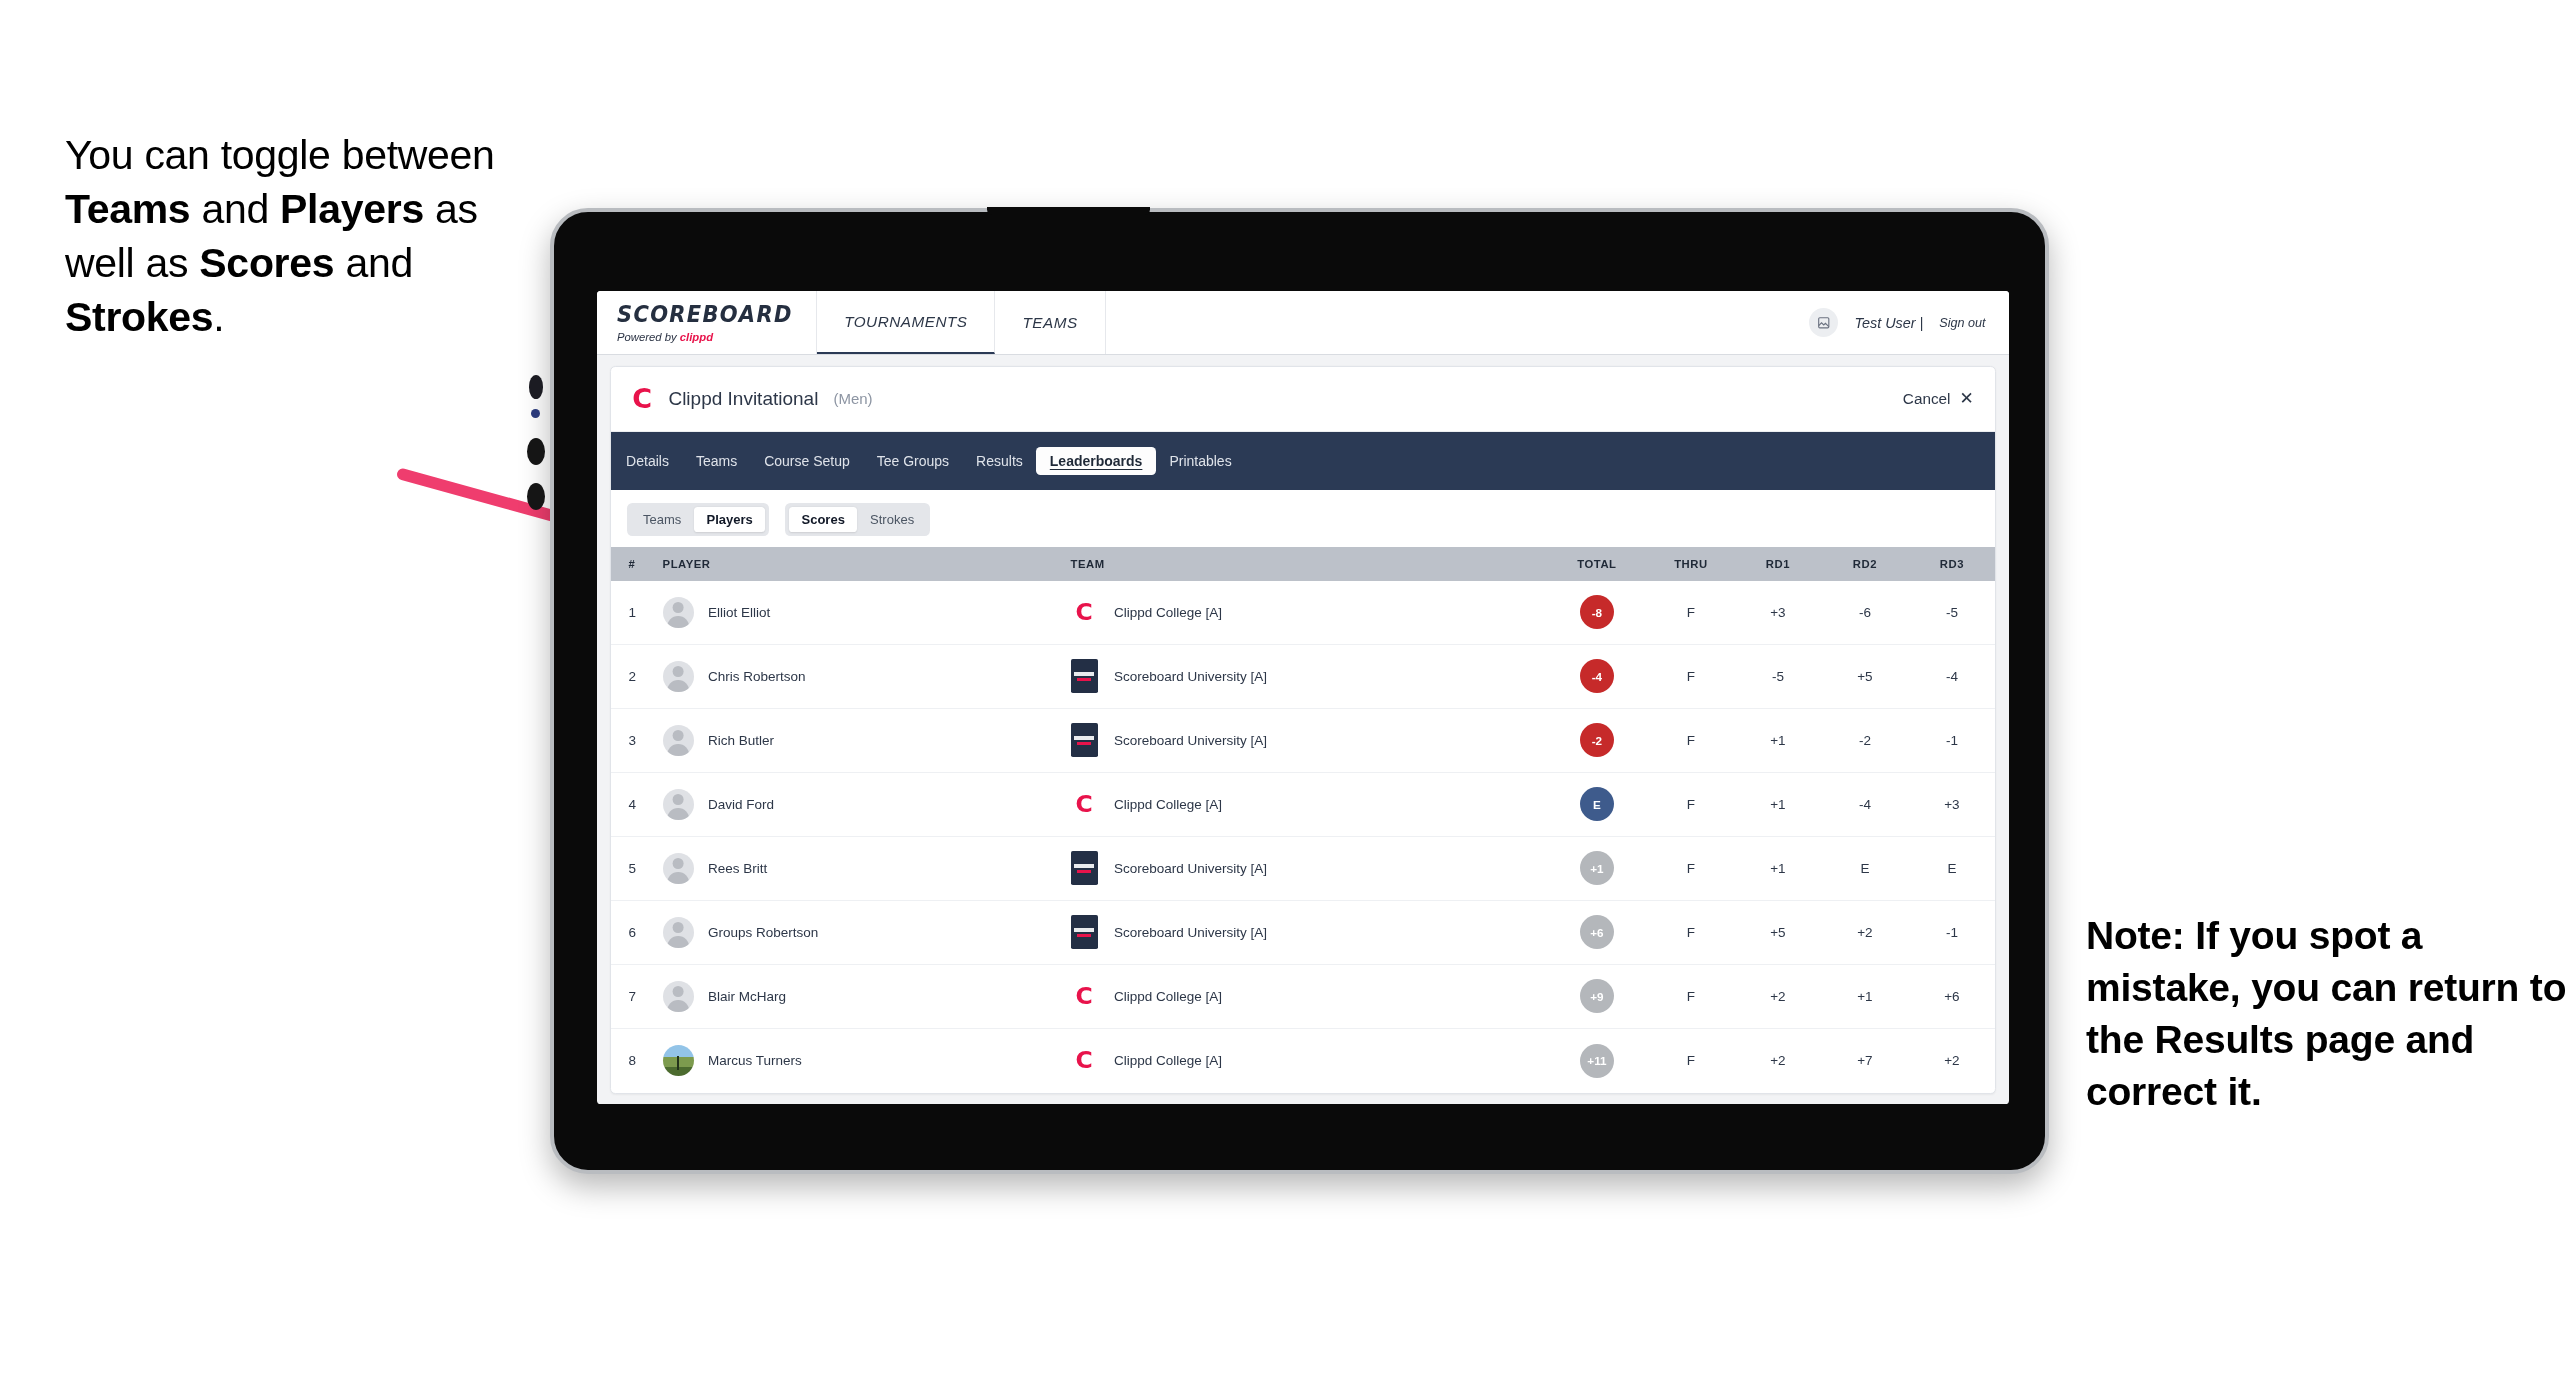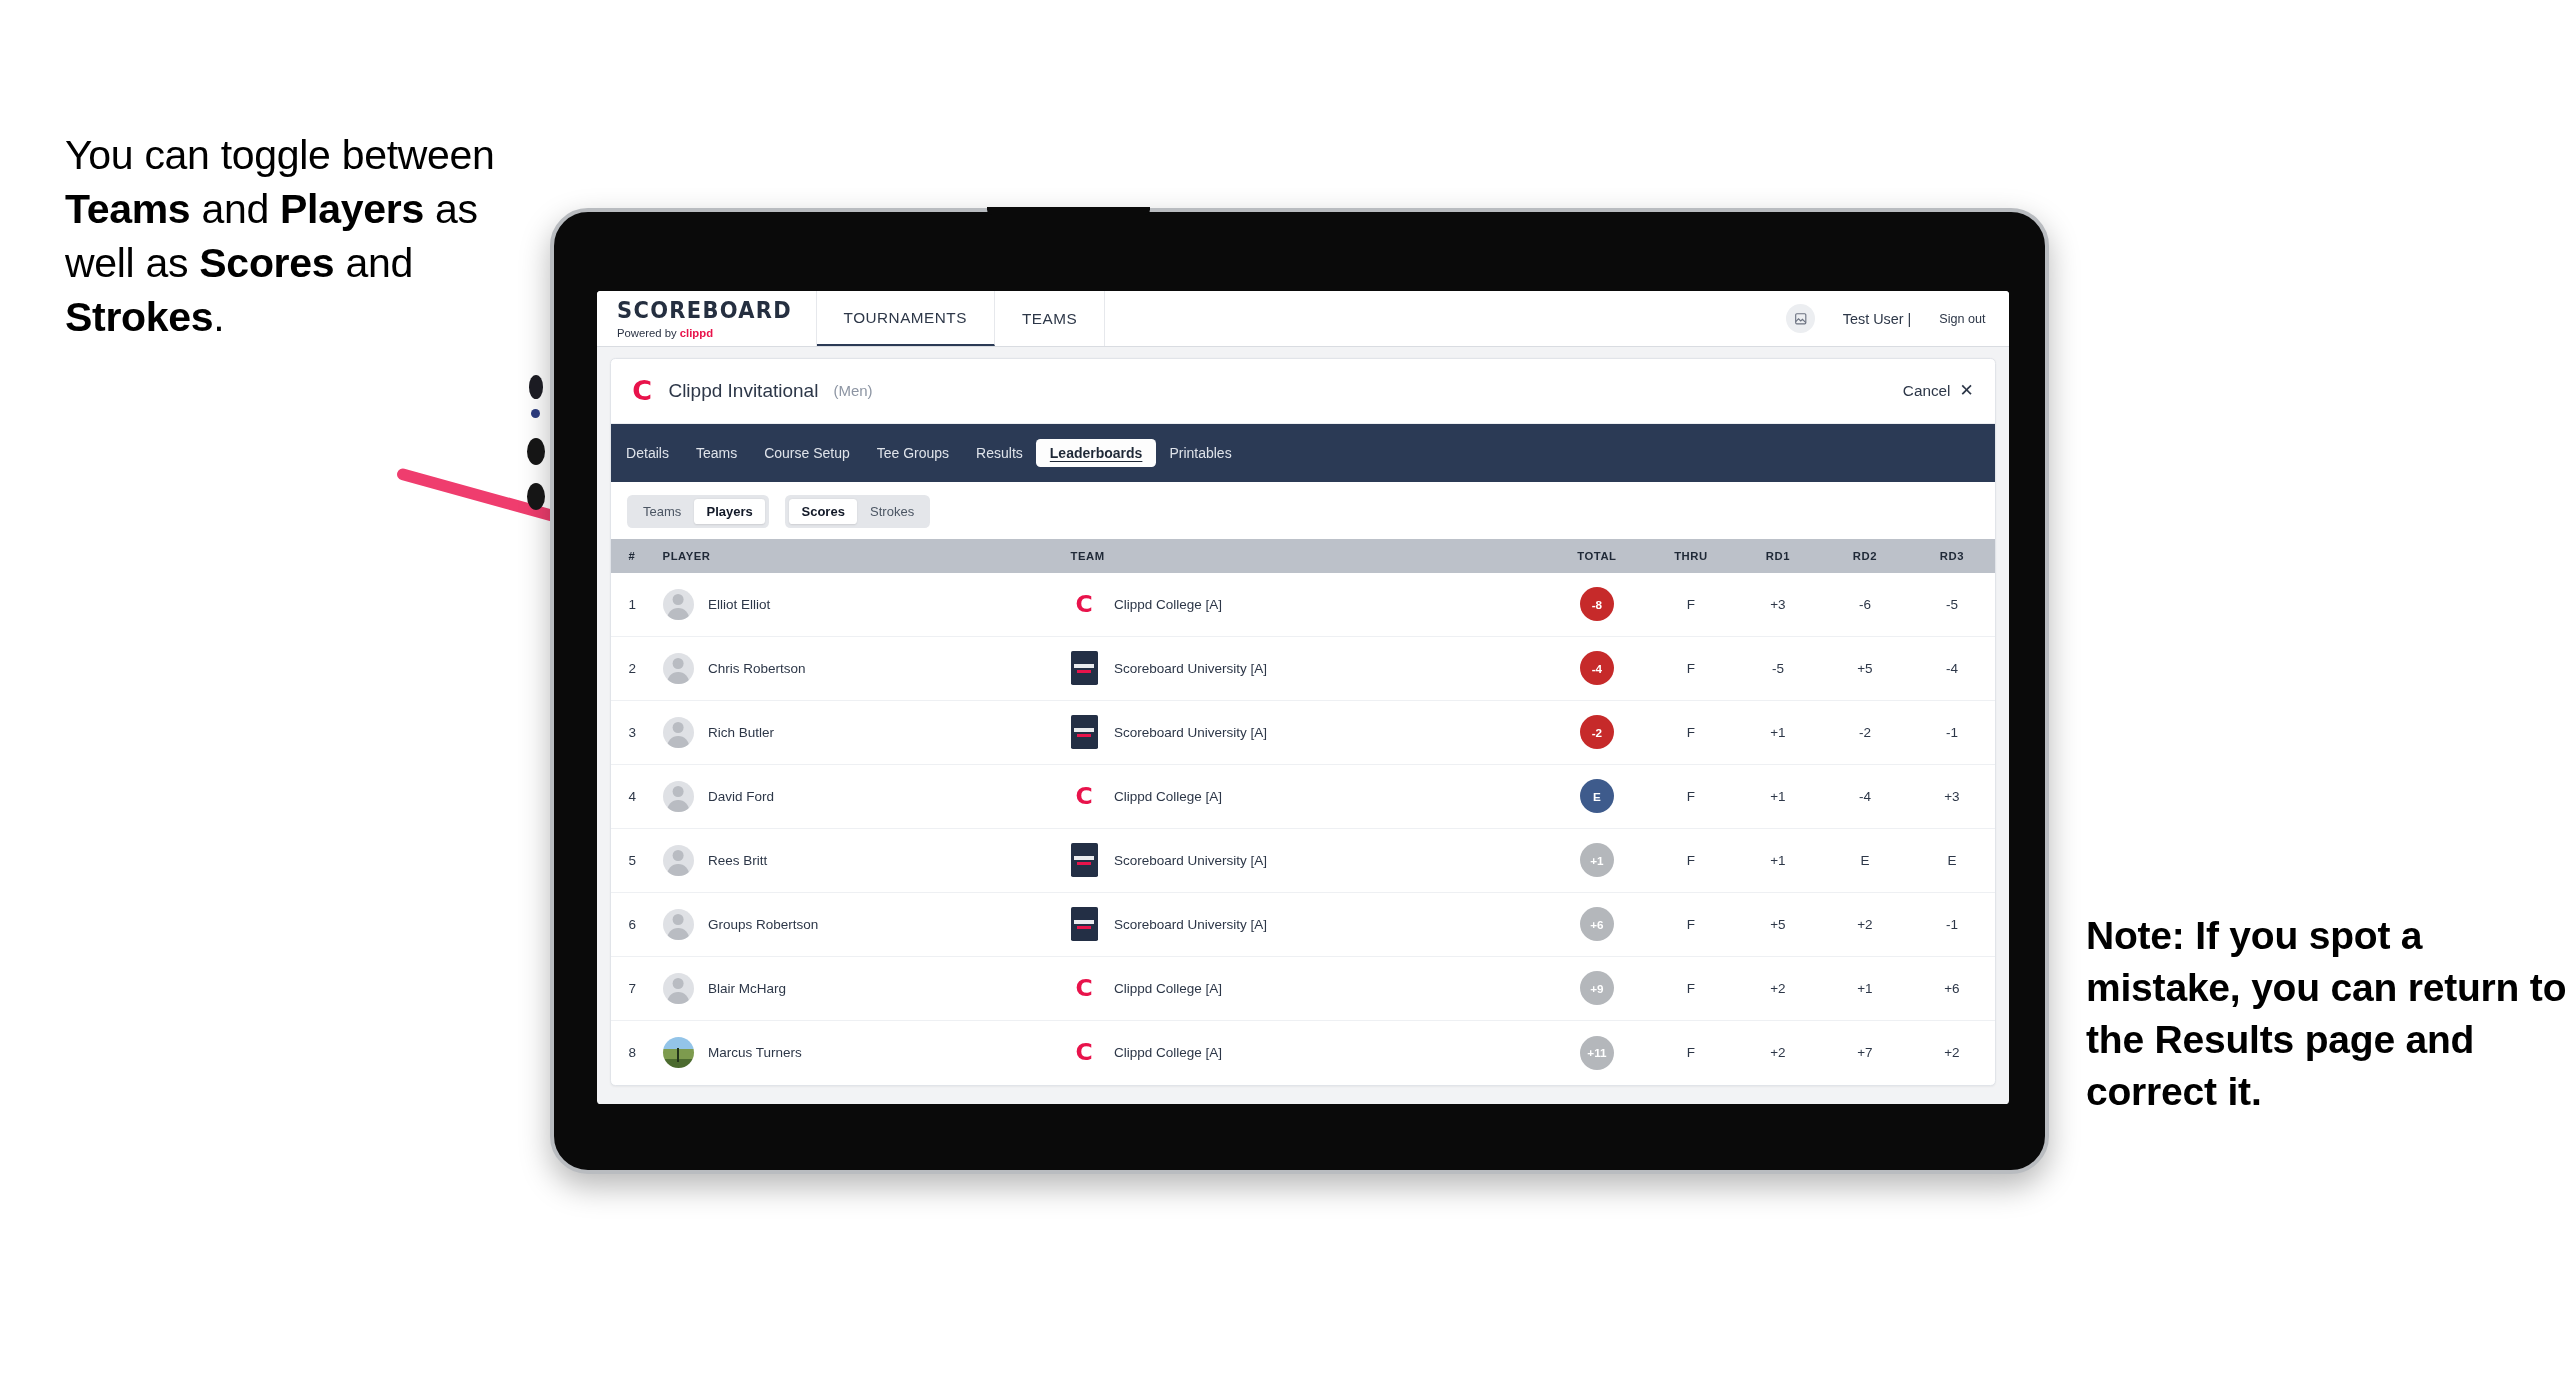--- a/index.html
+++ b/index.html
@@ -66,9 +66,10 @@
   
   .app-header {
     display: flex; align-items: stretch;
-    height: 56px;
+    height: 64px;
     background: #ffffff;
     border-bottom: 0.9px solid #d9dce1;
+    font-style: italic;
   }
   .brand {
     display: flex; flex-direction: column; justify-content: center;

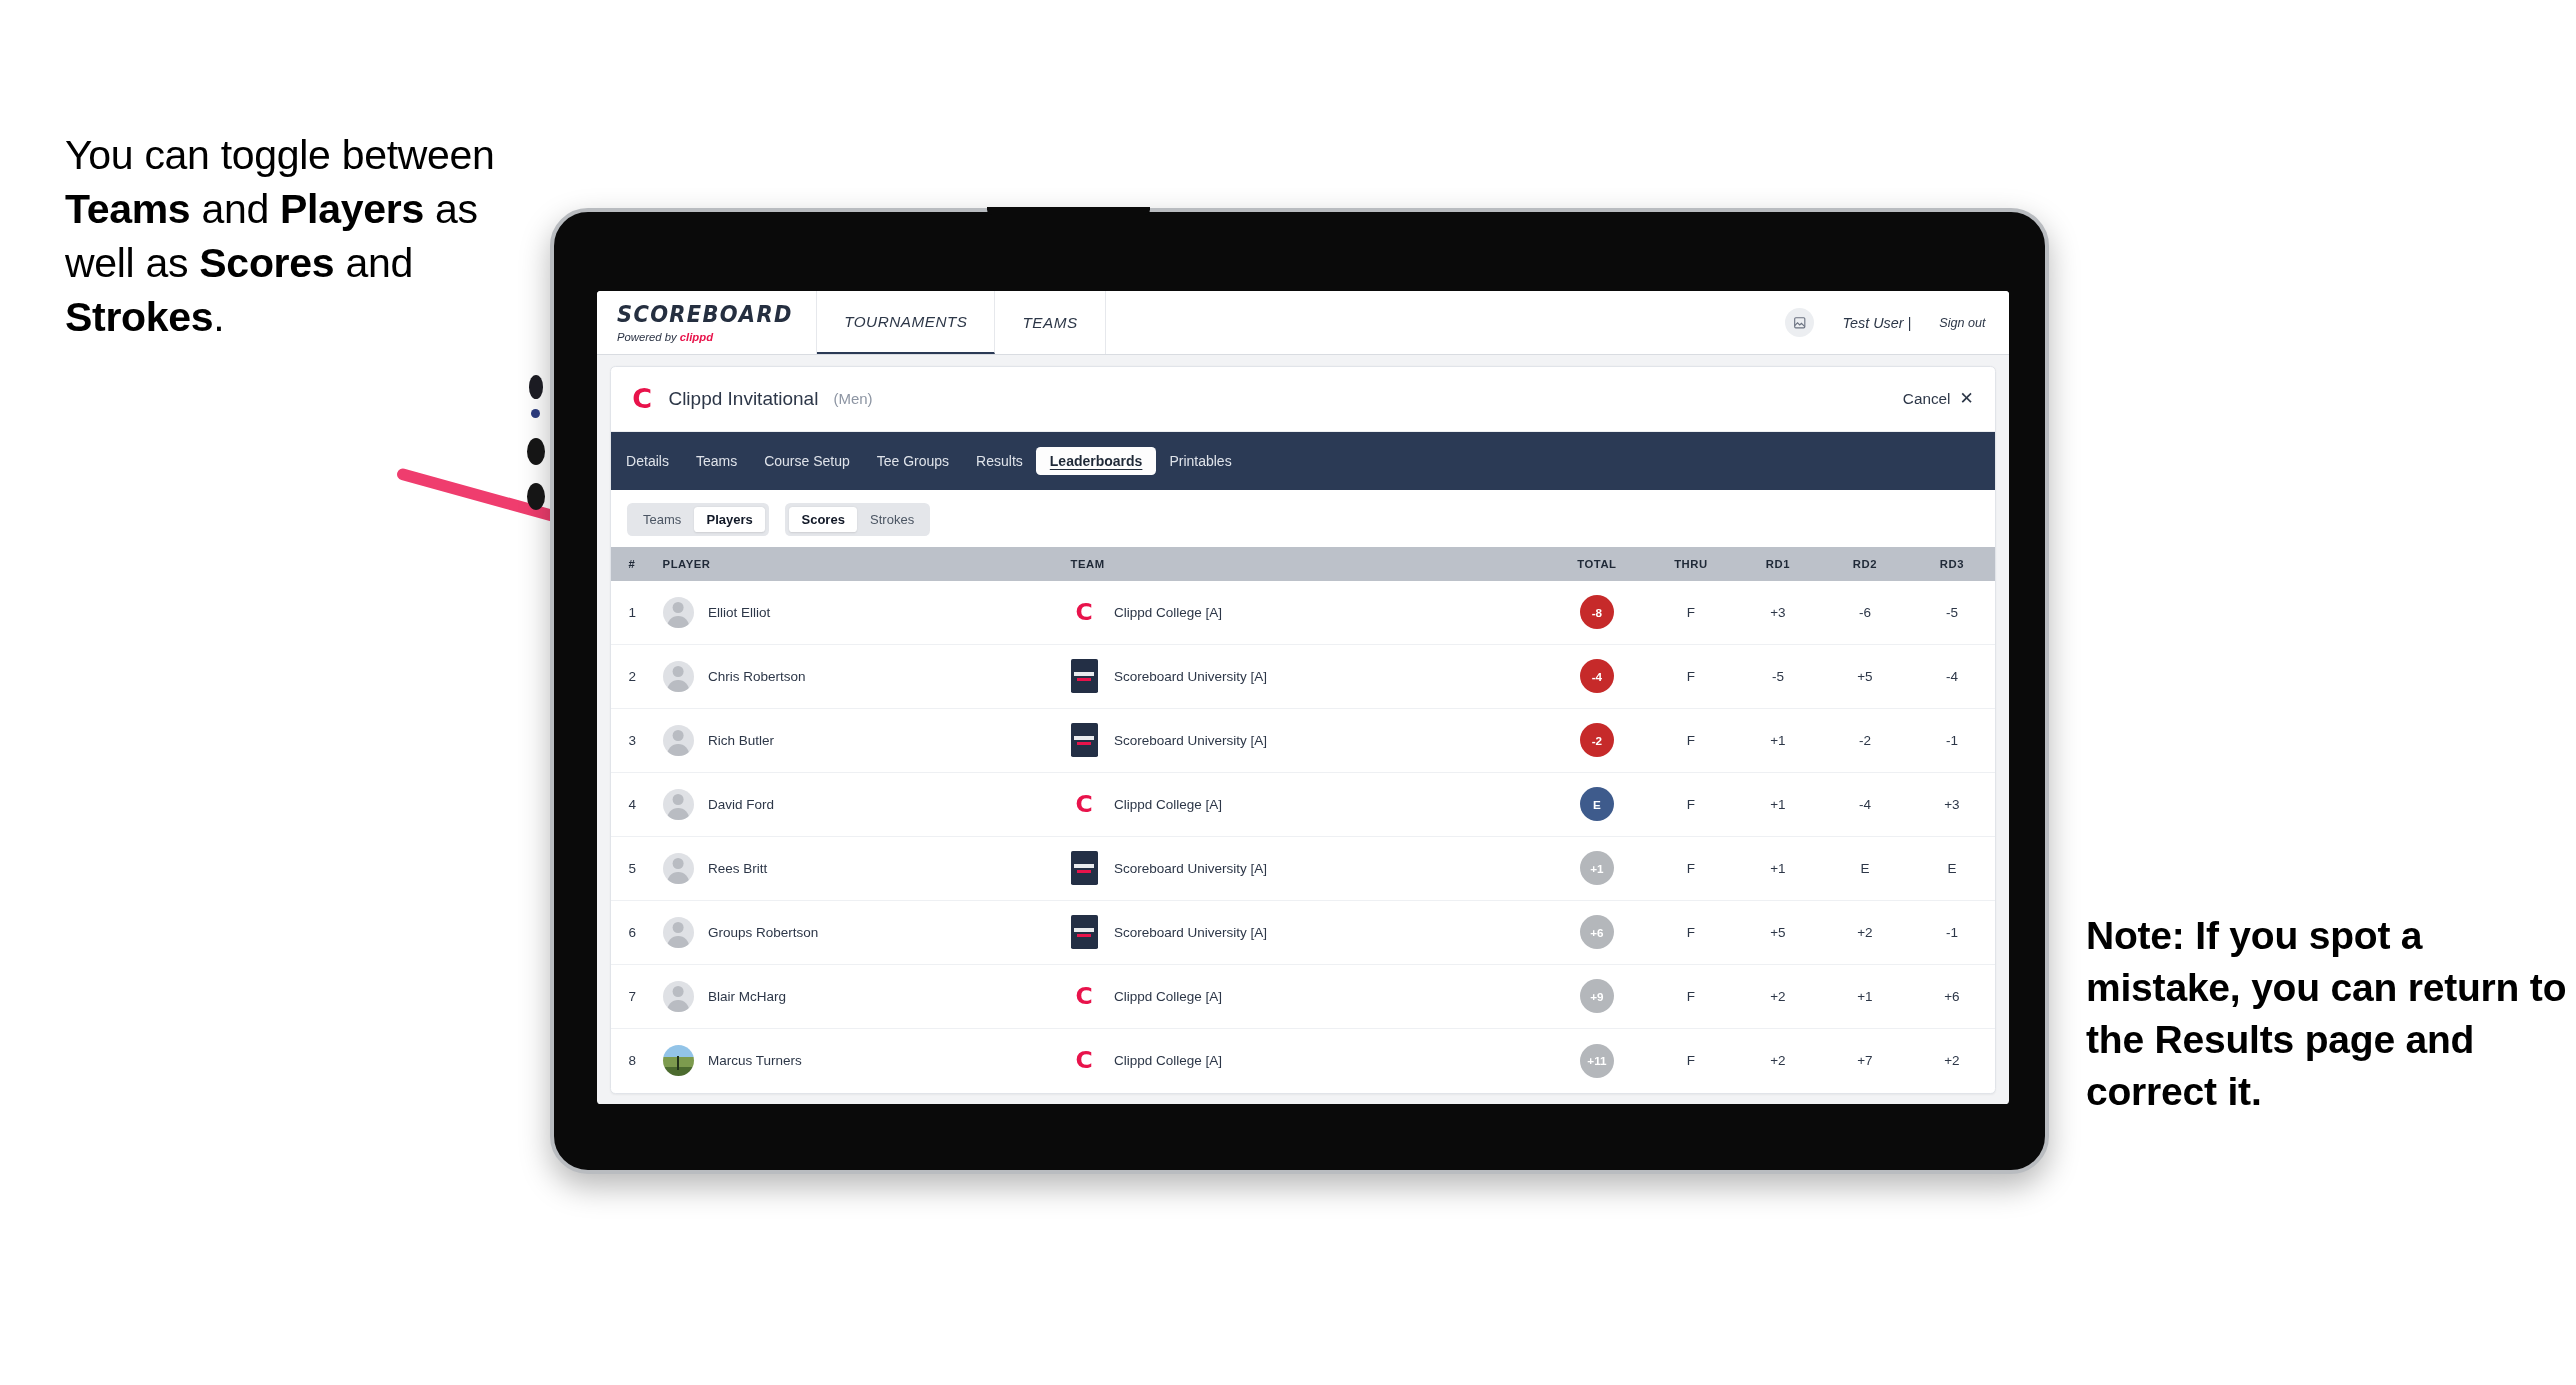--- a/index.html
+++ b/index.html
@@ -95,7 +95,7 @@
   .topnav-item.active { border-bottom: 2.7px solid #2b3a55; }
 
   .topnav-spacer { flex: 1; }
-  .user-area { display: flex; align-items: center; gap: 28px; padding-right: 23.5px; }
+  .user-area { display: flex; align-items: center; gap: 16px; padding-right: 23.5px; }
   .avatar-circle {
     width: 29px; height: 29px; border-radius: 50%;
     background: #eceef1; display: flex; align-items: center; justify-content: center;

